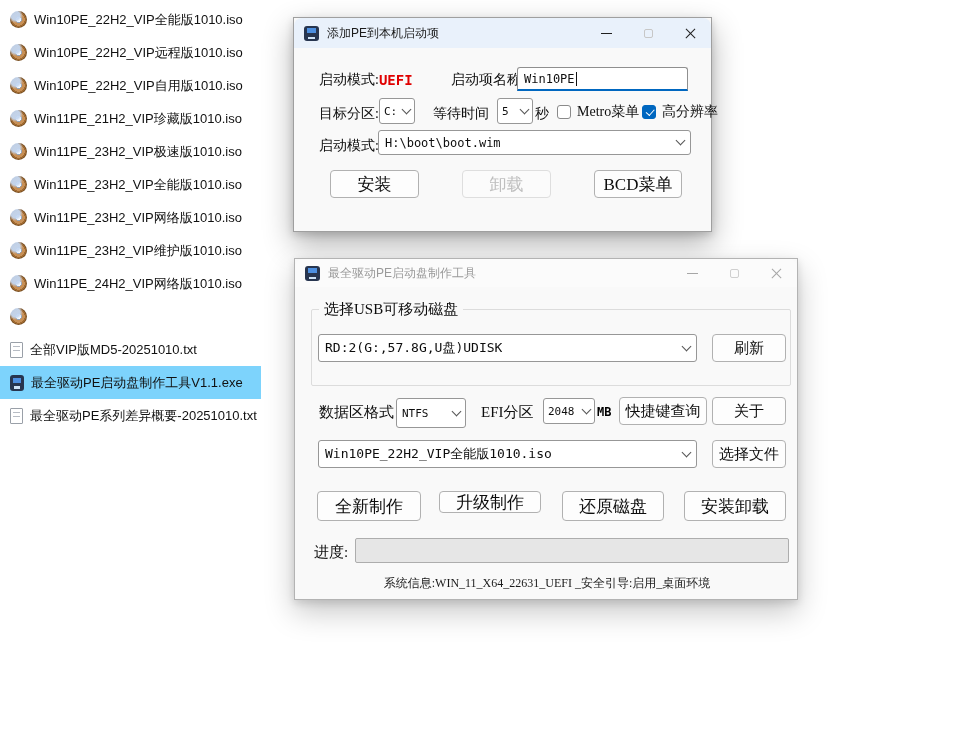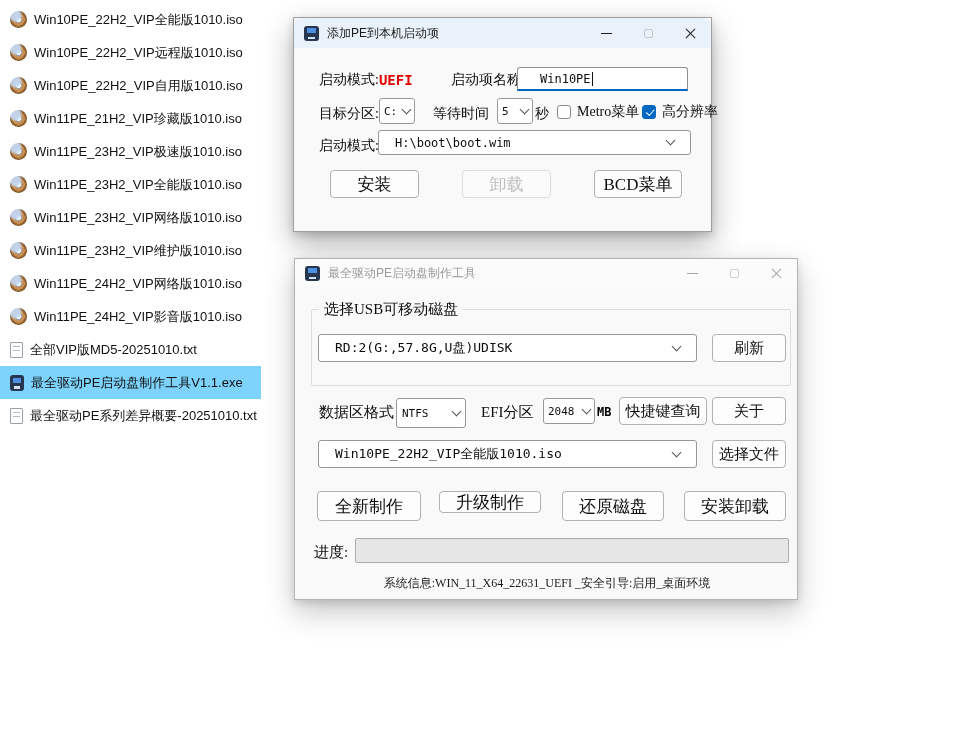--- a/index.html
+++ b/index.html
@@ -70,7 +70,7 @@
           border-bottom:1.4px solid #555; transform:rotate(45deg); margin-top:-4px; }
 
   .tinput { background:#fff; border:1px solid #8f8f8f; border-bottom:2px solid #0067c0;
-            border-radius:3px 3px 0 0; display:flex; align-items:center; padding:0 22px;
+            border-radius:3px 3px 0 0; display:flex; align-items:center; padding:0 6px;
             font-family:"DejaVu Sans Mono","Liberation Mono",monospace; font-size:12px; color:#0d0d0d; }
   .caret { width:1px; height:14px; background:#111; margin-left:1px; }
 

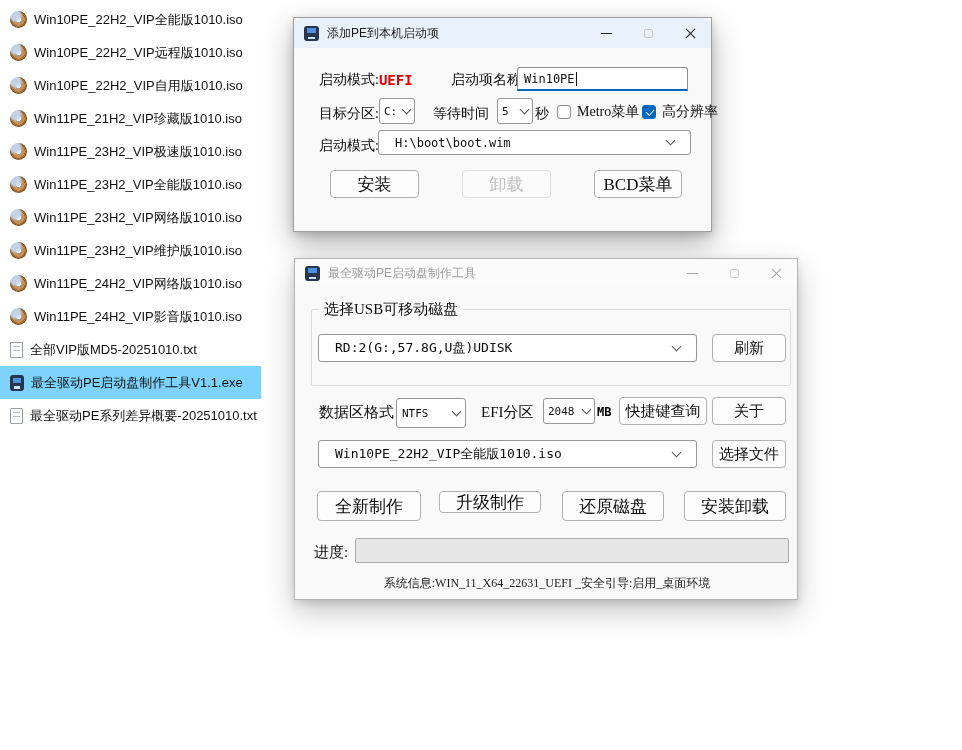--- a/index.html
+++ b/index.html
@@ -63,7 +63,7 @@
   .red { color:#e00000; }
 
   .combo { display:flex; align-items:center; justify-content:space-between; gap:4px;
-           background:#fff; border:1px solid #979797; border-radius:3px; padding:0 16px; }
+           background:#fff; border:1px solid #979797; border-radius:3px; padding:0 6px; }
   .combo .val { font-family:"DejaVu Sans Mono","Liberation Mono",monospace; font-size:12px;
                 color:#0d0d0d; white-space:nowrap; overflow:hidden; }
   .chev { flex:none; width:7px; height:7px; border-right:1.4px solid #555;

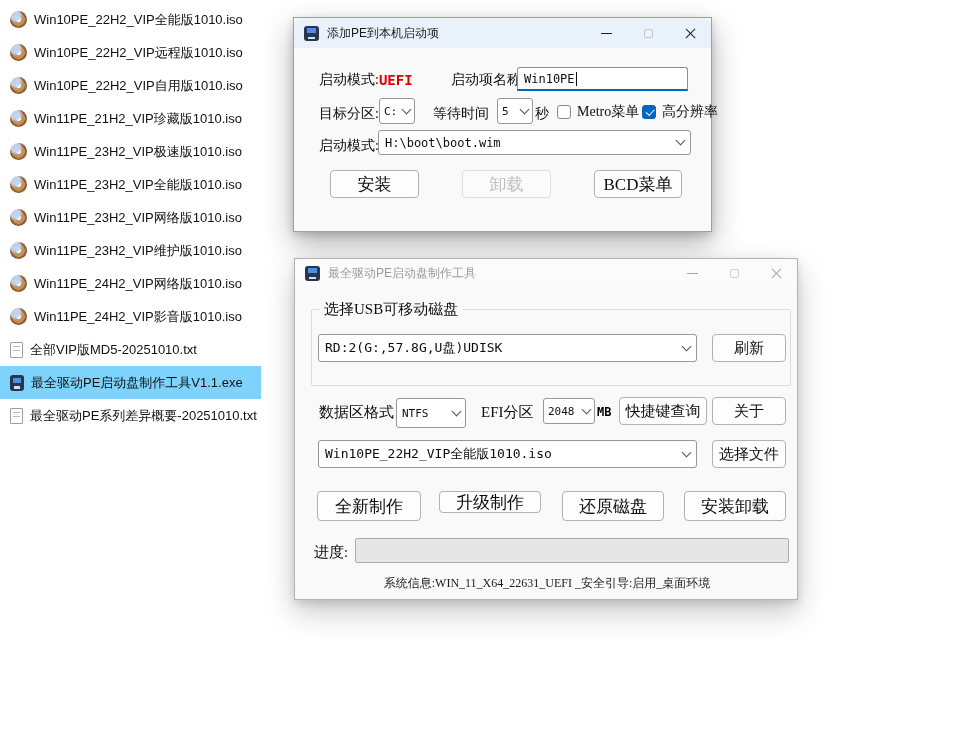--- a/index.html
+++ b/index.html
@@ -137,7 +137,6 @@
   </div>
   <div class="file-row">
     <span class="fi fi-disc"></span>
-    <span class="fname">Win11PE_24H2_VIP影音版1010.iso</span>
   </div>
   <div class="file-row">
     <span class="fi fi-page"></span>

